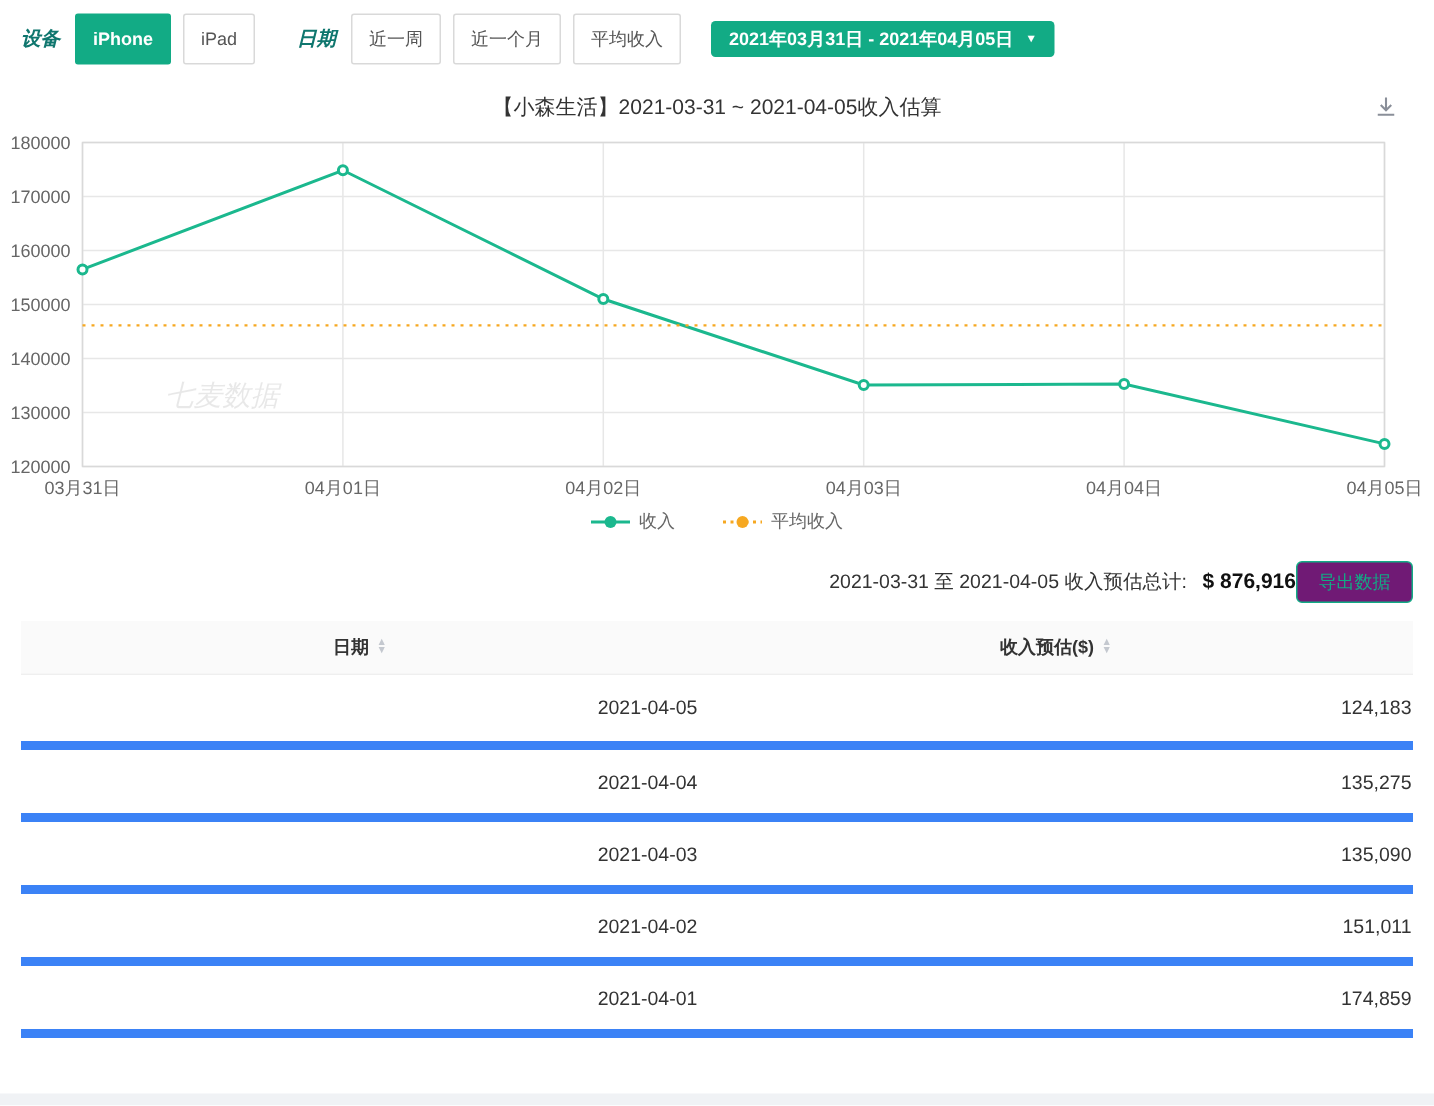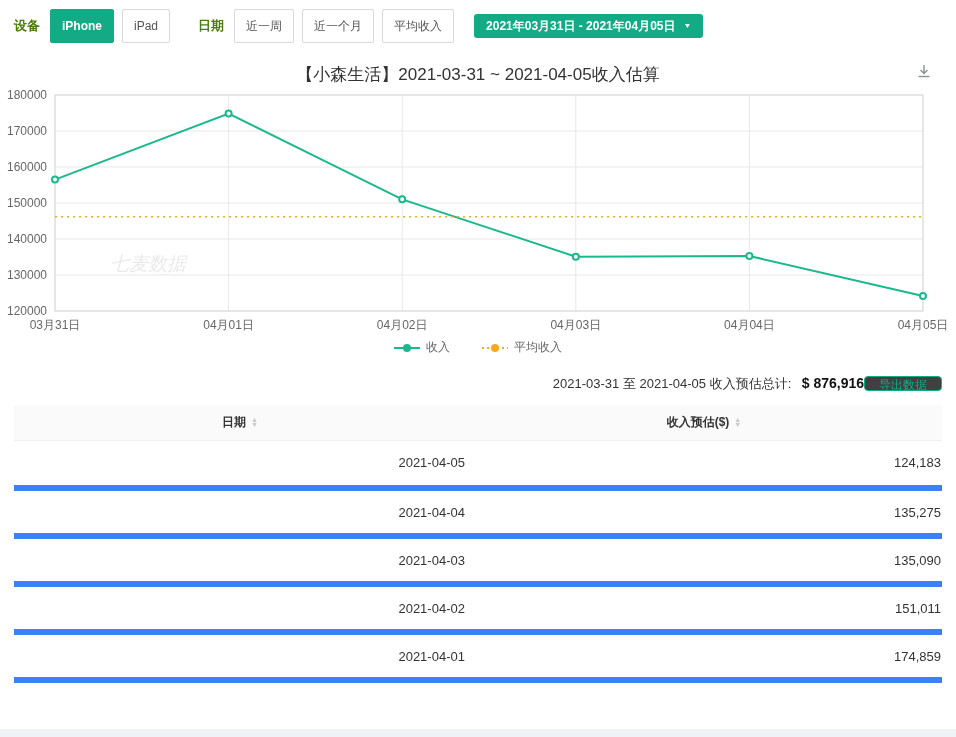--- a/index.html
+++ b/index.html
@@ -14,7 +14,7 @@
   }
   
   .toolbar { display: flex; align-items: center; padding: 9px 14px 0 14px; }
-  .tb-label { font-size: 13px; font-weight: bold; color: #4d7c0f; margin-right: 10px; }
+  .tb-label { font-size: 13px; font-weight: bold; color: #0f766e; margin-right: 10px; font-style: italic; }
   .btn {
     display: inline-flex; align-items: center; justify-content: center;
     height: 23px; padding: 16px 11px; margin-right: 8px;

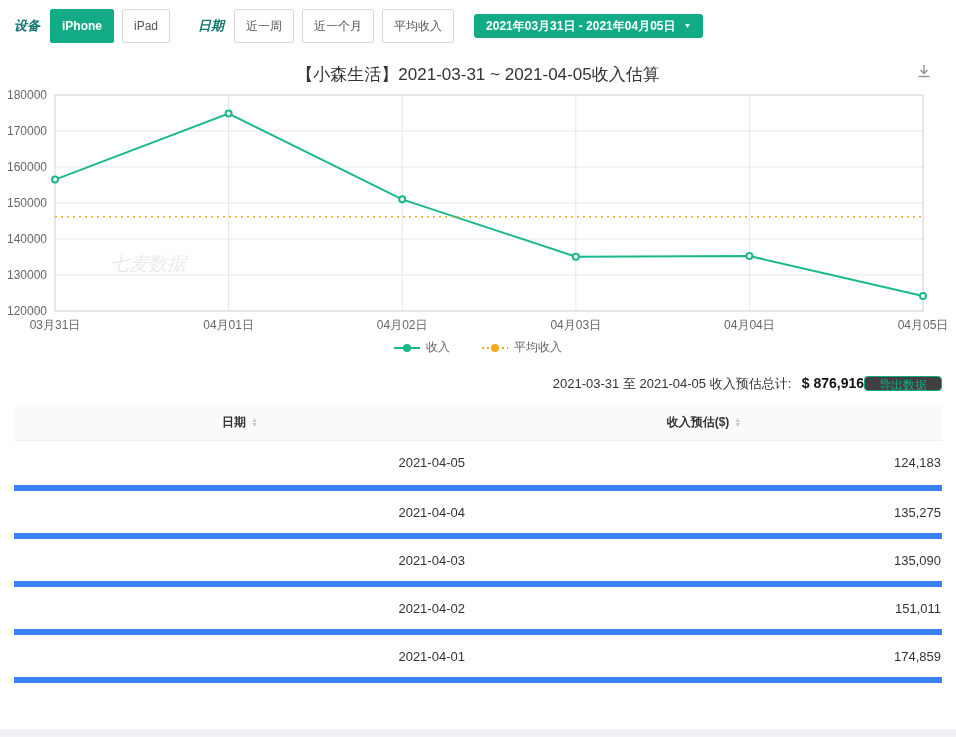--- a/index.html
+++ b/index.html
@@ -33,7 +33,7 @@
   .caret { font-size: 8px; line-height: 1; transform: scaleY(.9); }
   
   .chart-head { position: relative; margin-top: 20px; text-align: center; height: 20px; }
-  .chart-title { font-size: 17px; color: #333; }
+  .chart-title { font-size: 14px; color: #333; }
   .dl-btn { position: absolute; right: 24px; top: 0; color: #8a8f99; cursor: pointer; background: none; border: none; padding: 0; }
   
   #chart-svg { display: block; margin: 2px auto 0 auto; }

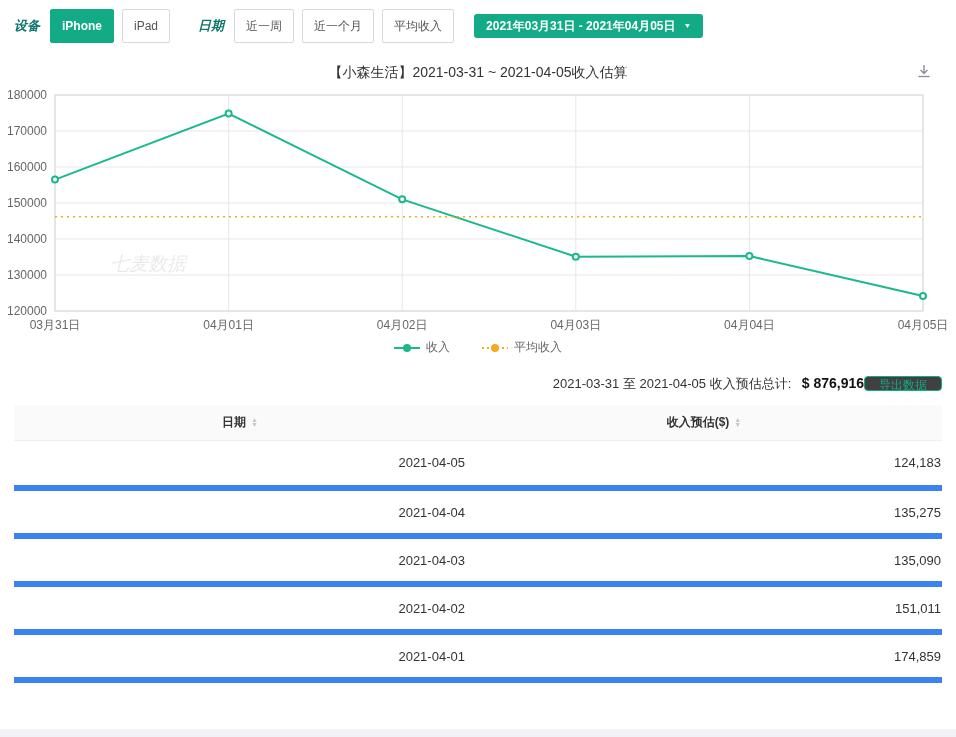--- a/index.html
+++ b/index.html
@@ -44,8 +44,8 @@
   .summary-text { font-size: 13px; color: #333; }
   .summary-amount { font-weight: bold; font-size: 14px; color: #111; margin-left: 6px; }
   .export-btn {
-    background: #404040; border: 1px solid var(--accent); color: var(--accent);
-    border-radius: 4px; height: 15px; padding: 0 14px; font-size: 12px; cursor: pointer;
+    background: #701a75; border: 1px solid var(--accent); color: var(--accent);
+    border-radius: 4px; height: 28px; padding: 0 14px; font-size: 12px; cursor: pointer;
   }
   
   table.data { width: 928px; margin: 0 14px; border-collapse: collapse; table-layout: fixed; }

